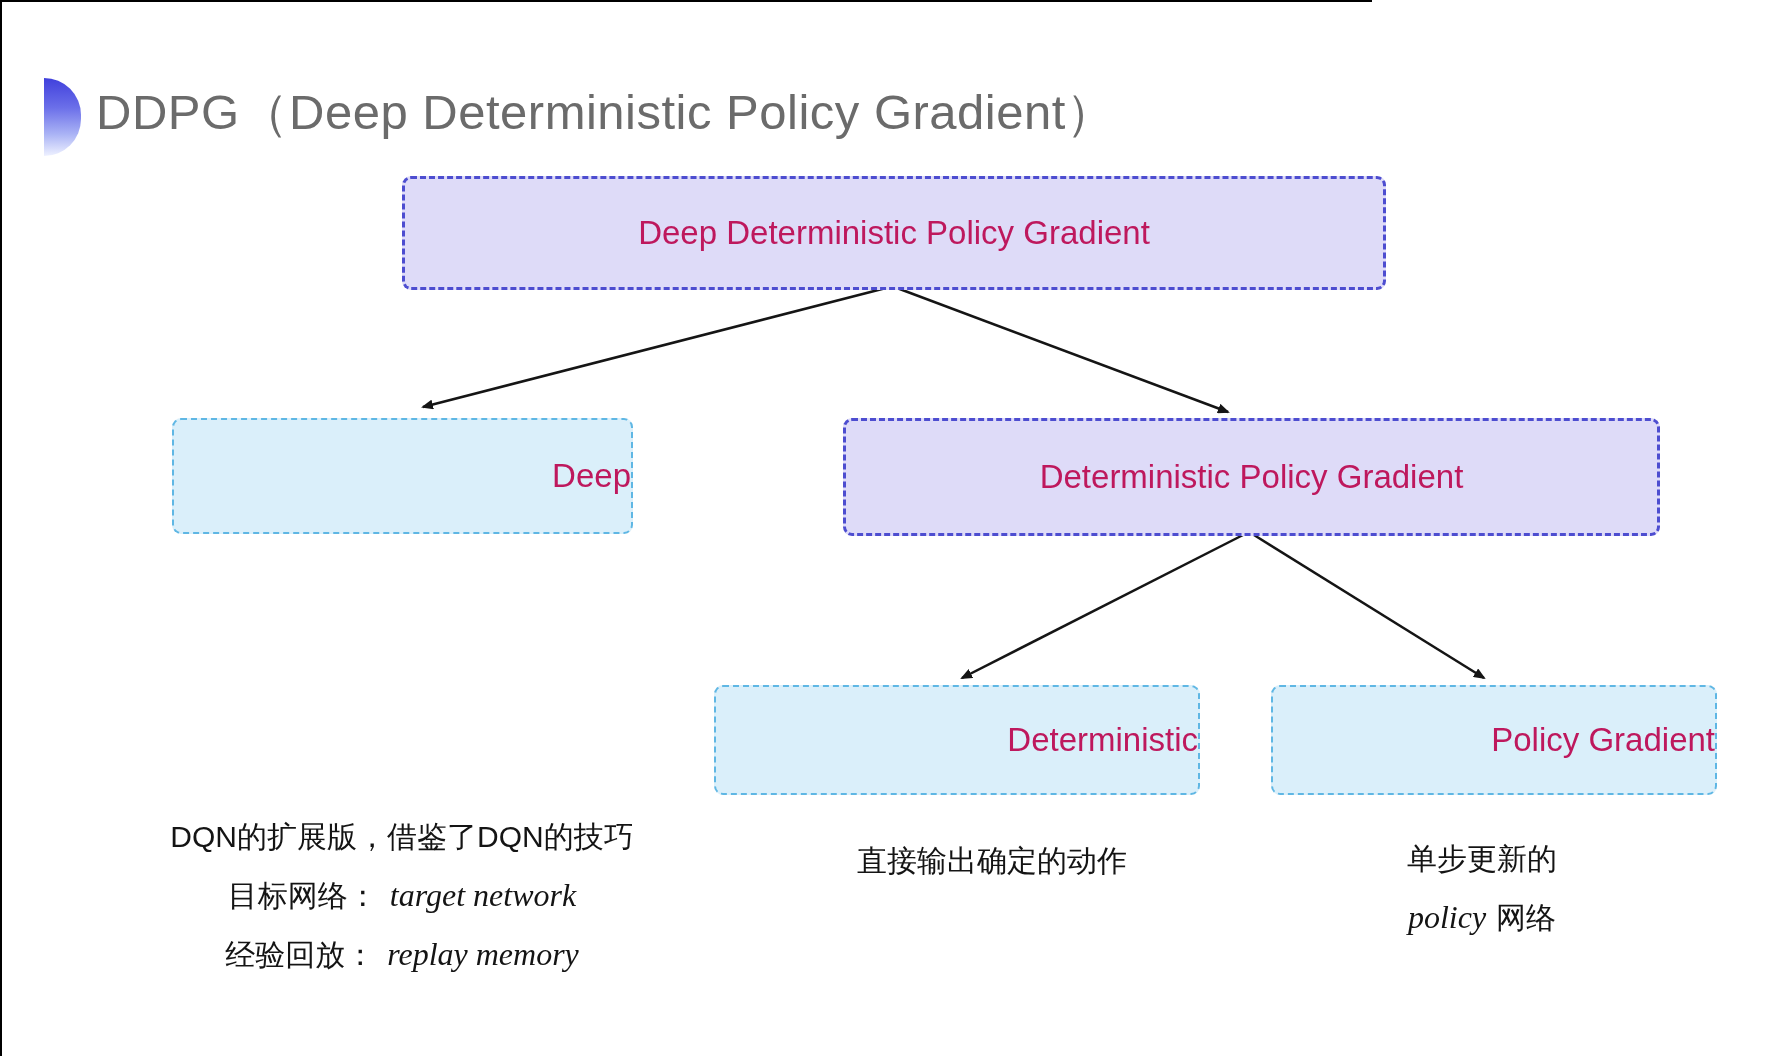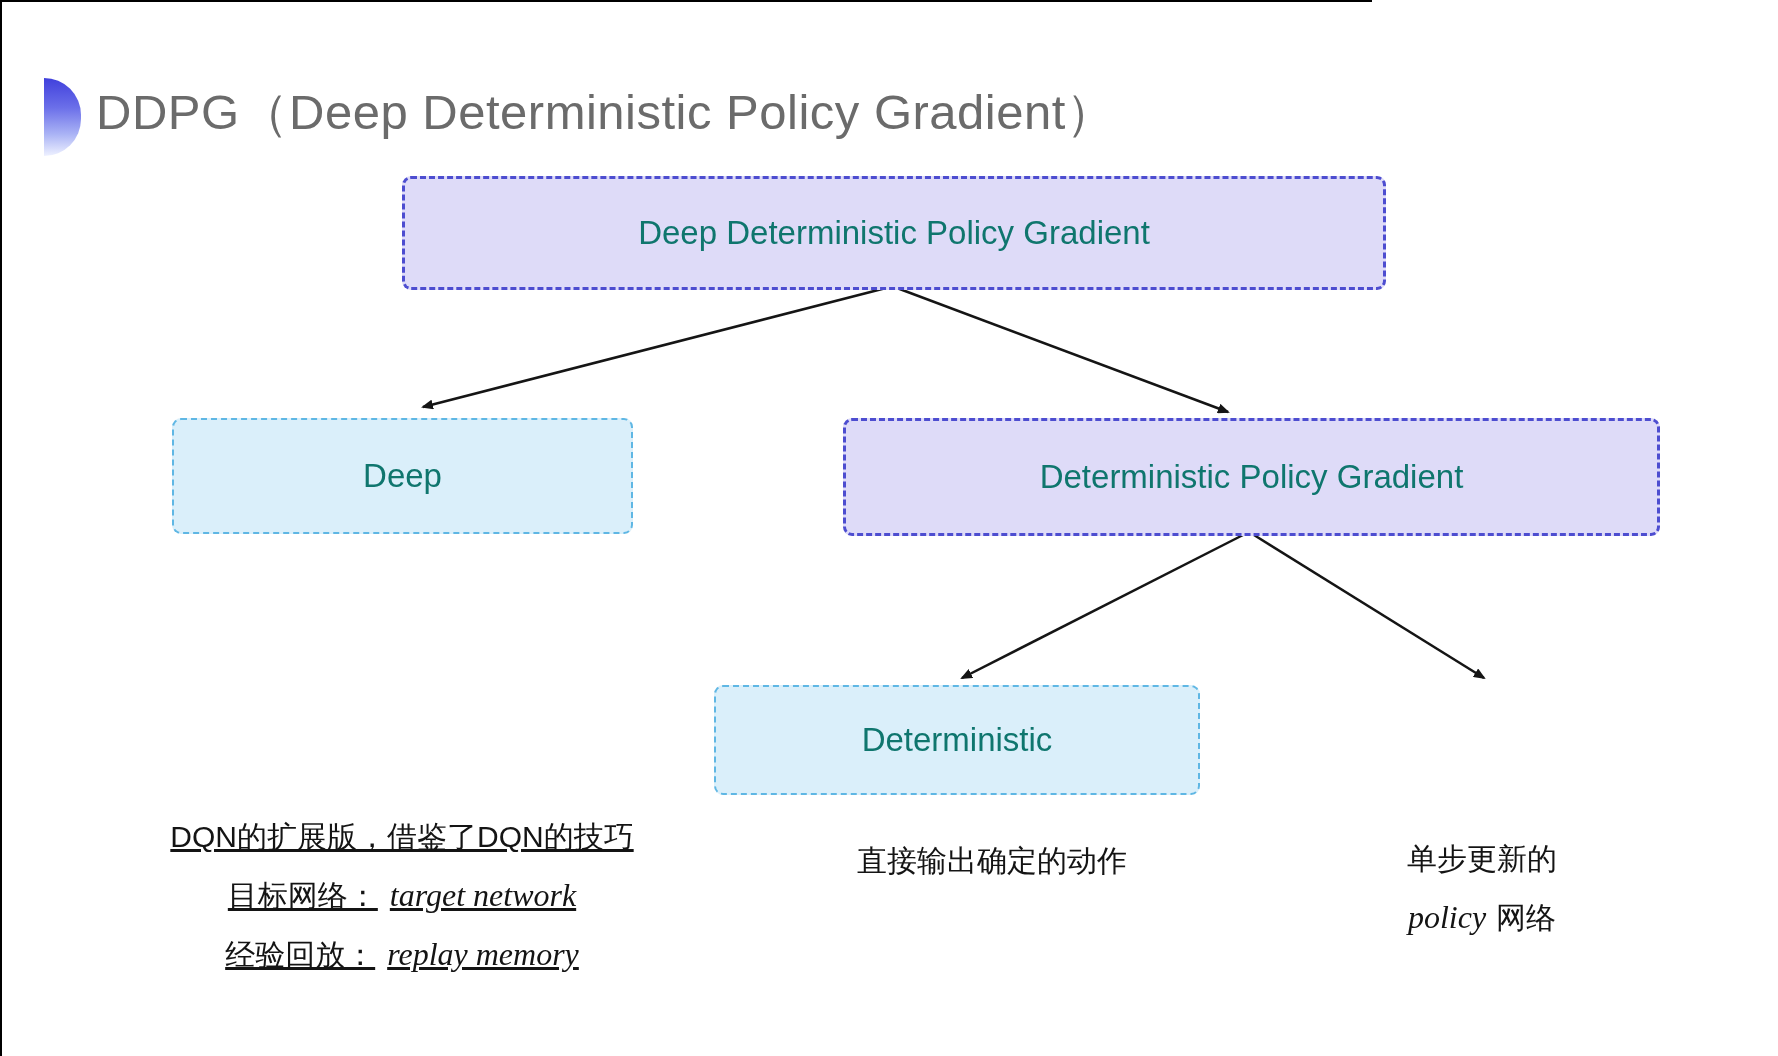--- a/index.html
+++ b/index.html
@@ -28,7 +28,7 @@
     position:absolute;
     display:flex;align-items:center;justify-content:center;
     border-radius:9px;
-    font-size:33px;color:#0f766e;
+    font-size:33px;color:#be185d;
     text-align:center;
   }
   .node.lavender{background:#dedbf8;border:3px dashed #4d4dd0;}

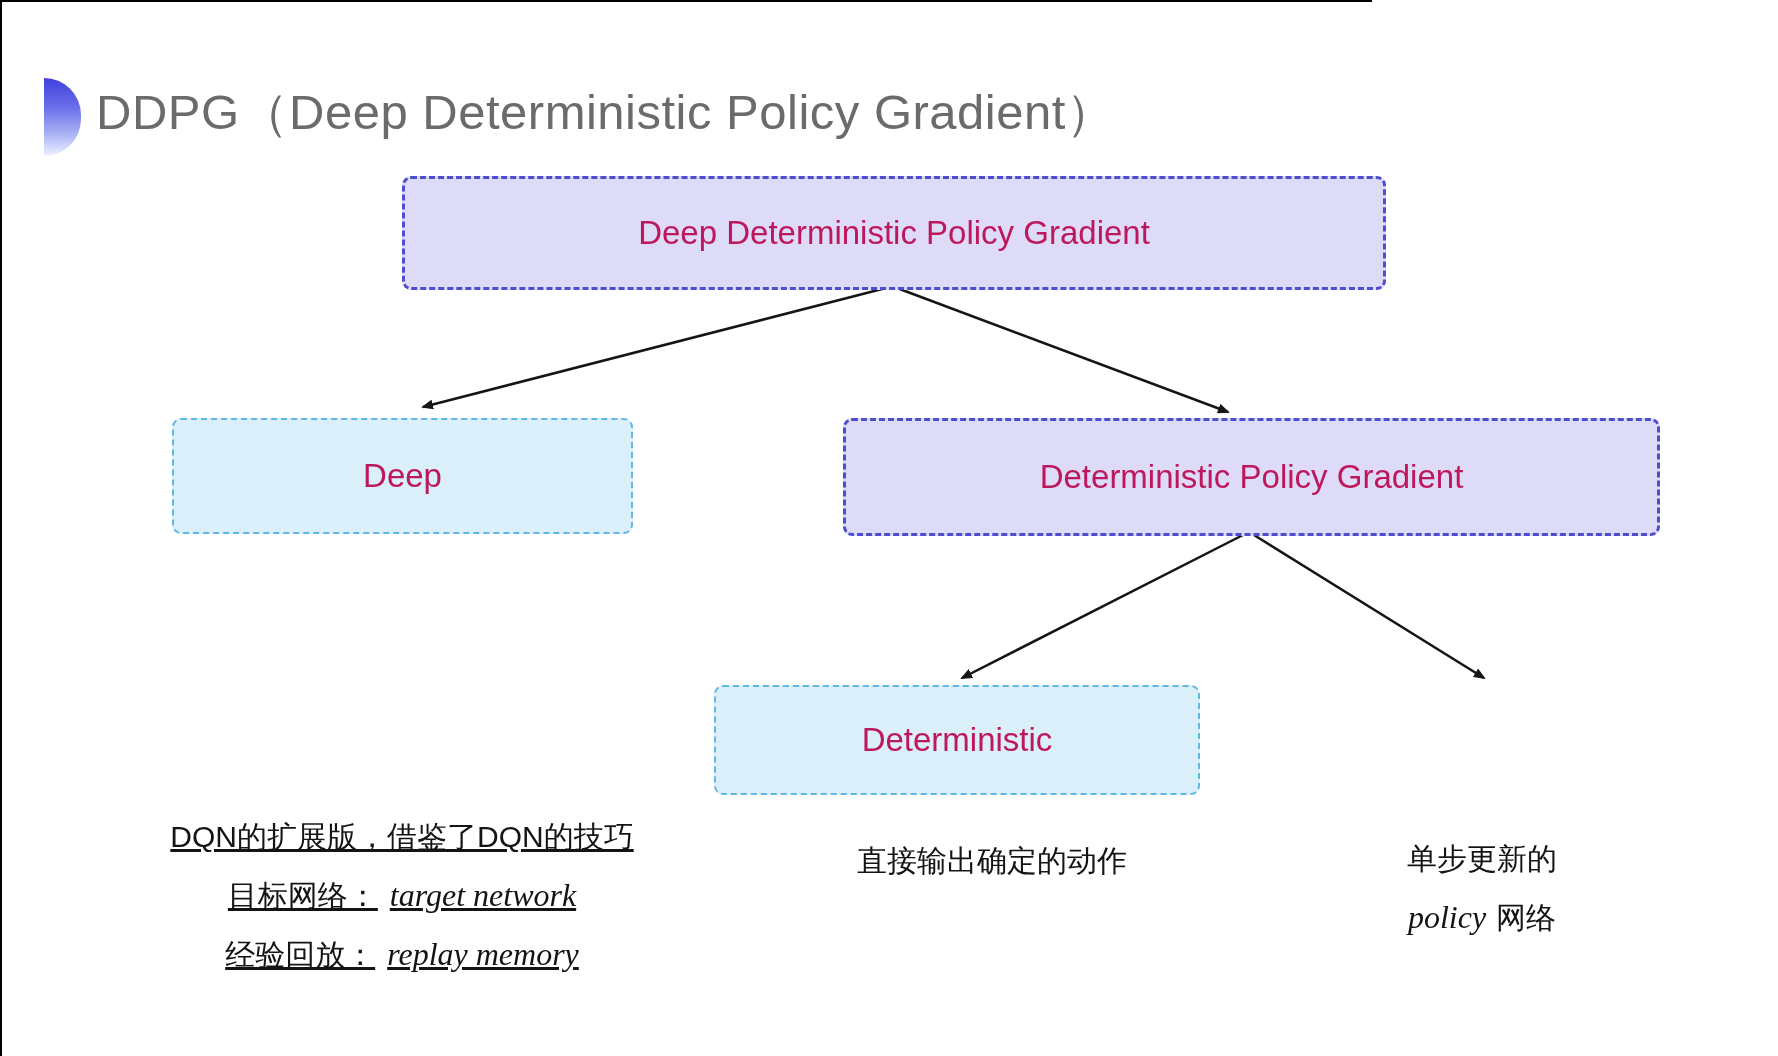--- a/index.html
+++ b/index.html
@@ -32,7 +32,7 @@
     text-align:center;
   }
   .node.lavender{background:#dedbf8;border:3px dashed #4d4dd0;}
-  .node.cyan{background:#daeffa;border:2.5px dashed #5fb7e4;}
+  .node.cyan{background:#daeffa;border:2.5px dashed #5fb7e4;justify-content:flex-end;}
 
   .node-root{left:402px;top:176px;width:978px;height:108px;}
   .node-deep{left:172px;top:418px;width:457px;height:112px;}

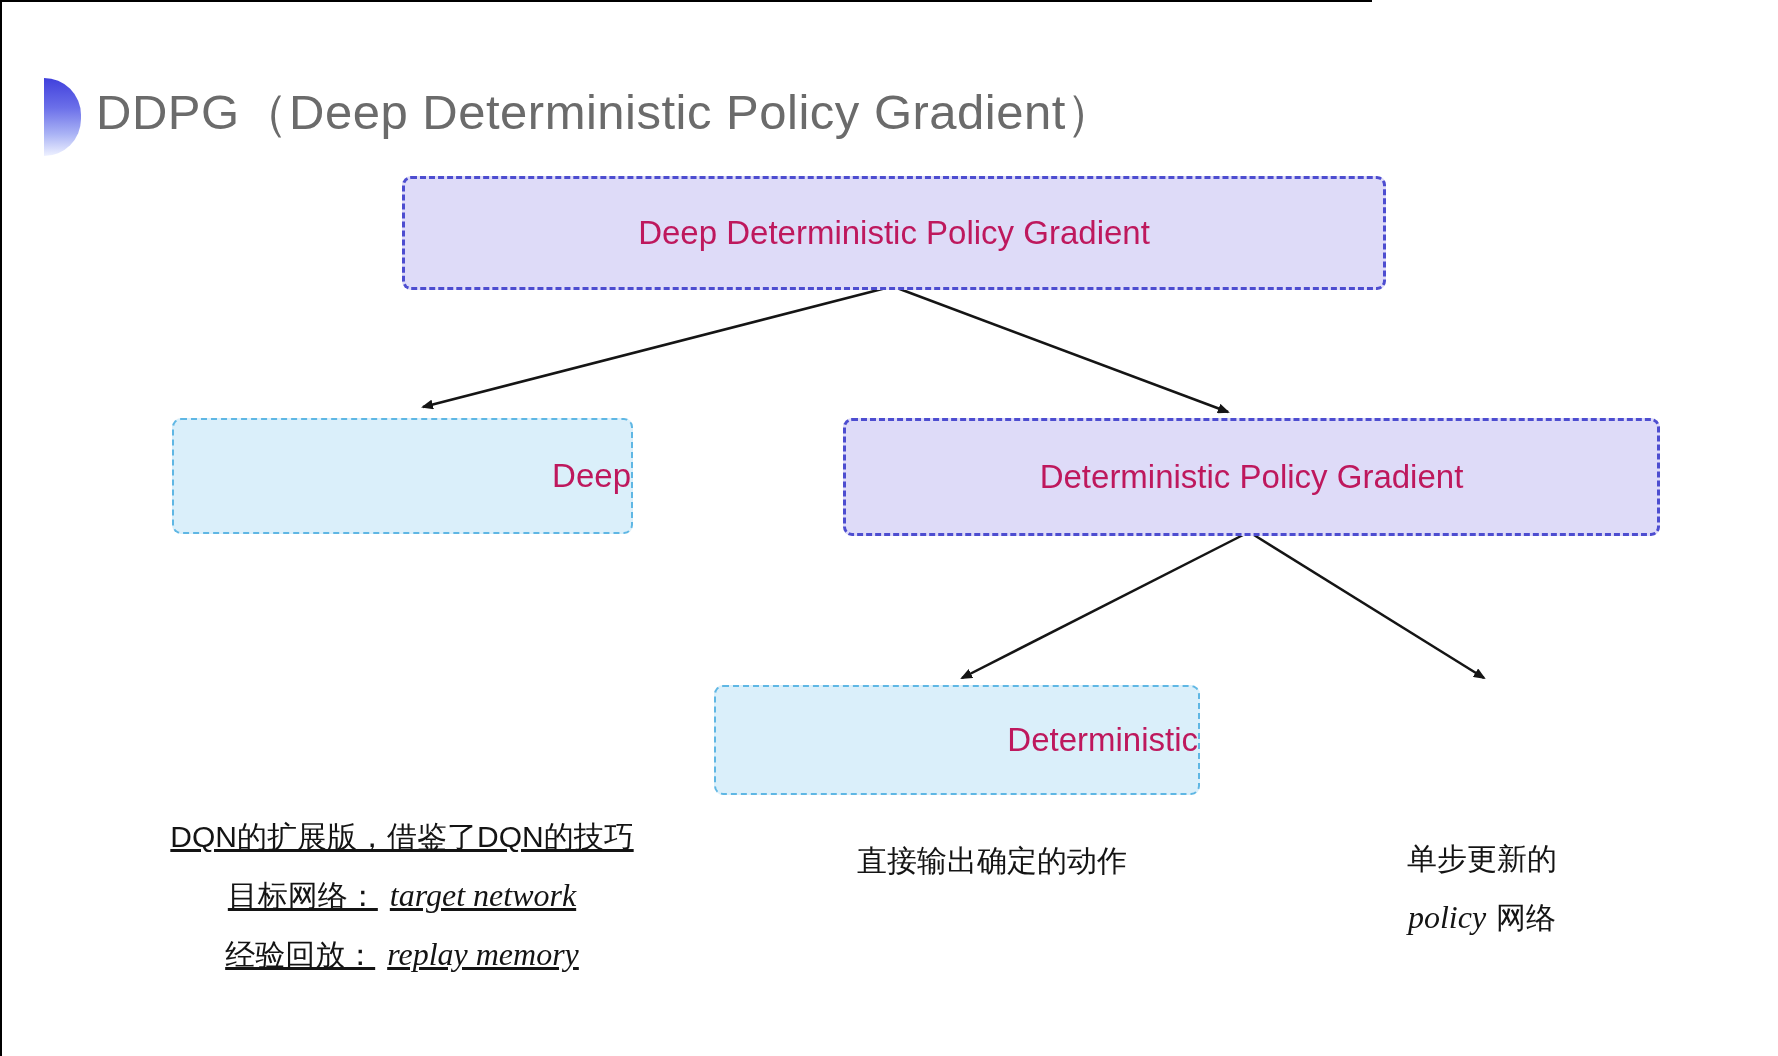--- a/index.html
+++ b/index.html
@@ -96,6 +96,9 @@
     <span>Deterministic</span>
   </div>
 
+  <div class="node cyan node-policy-gradient">
+    <span>Policy Gradient</span>
+  </div>
 
   <div class="note note-deep">
     <div class="nline">DQN的扩展版，借鉴了DQN的技巧</div>

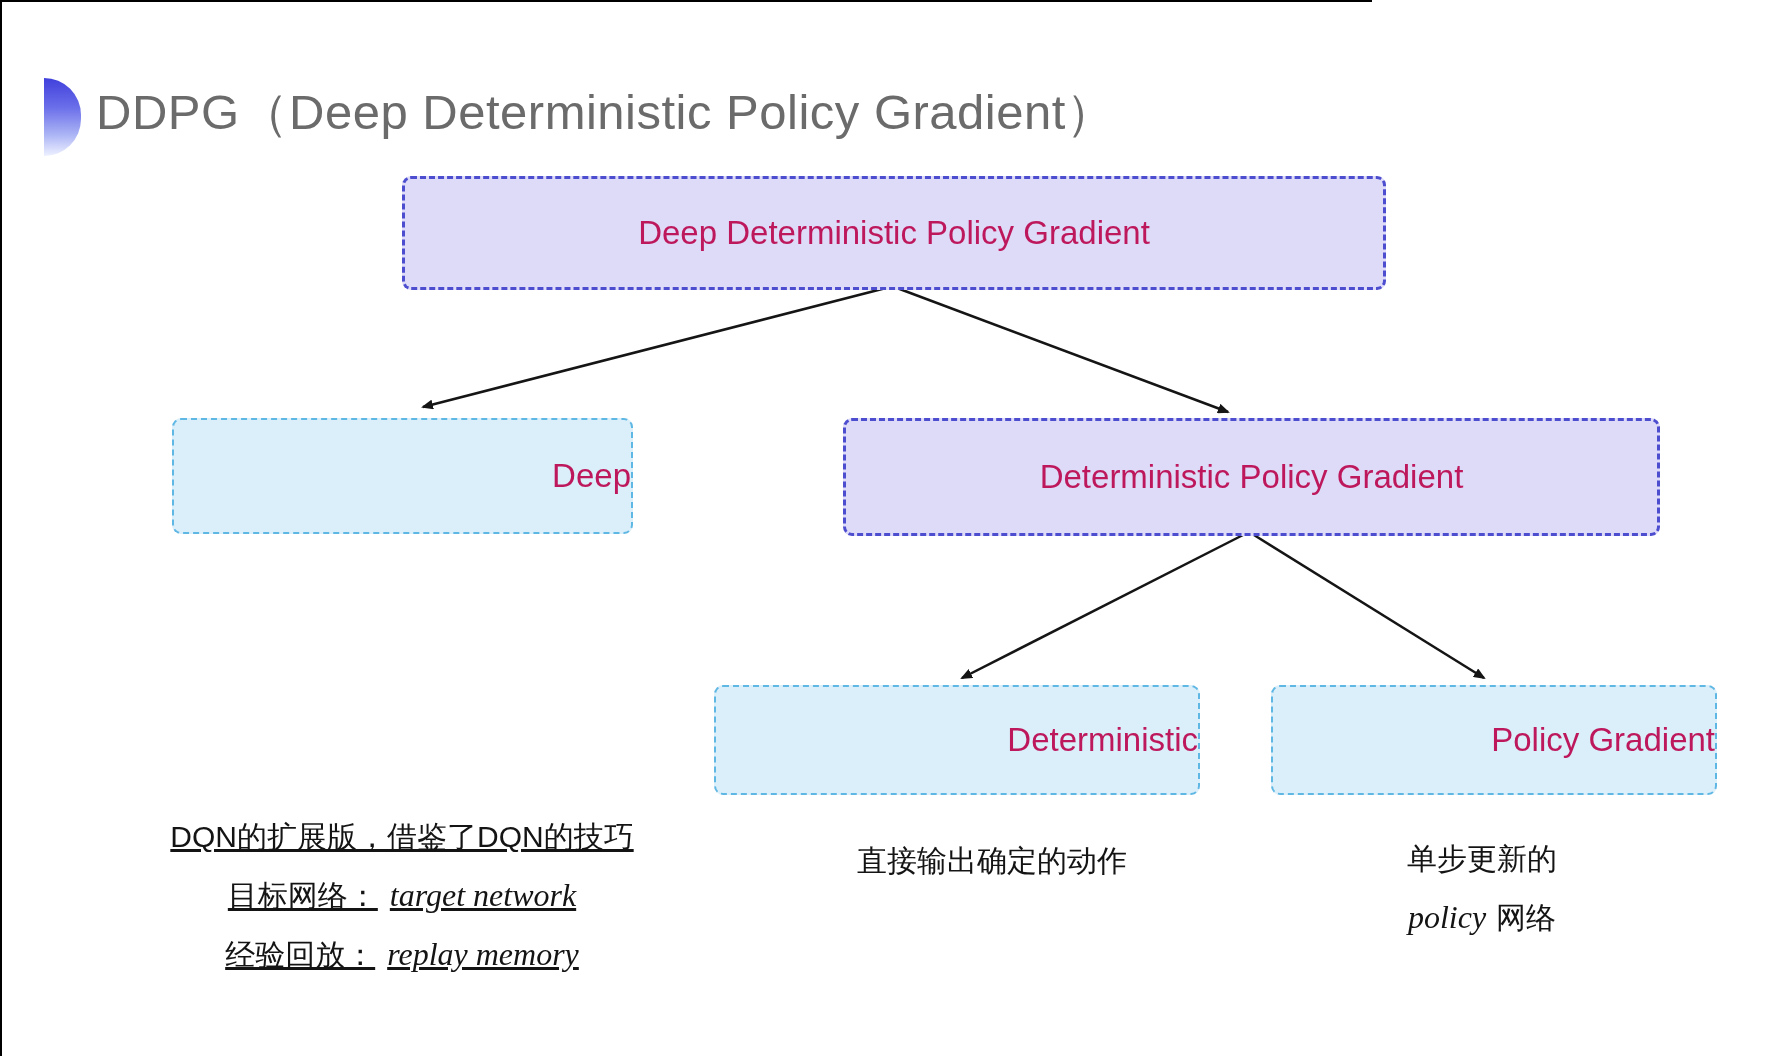--- a/index.html
+++ b/index.html
@@ -53,7 +53,7 @@
   }
   .term-gap{margin-left:12px;}
   .label-gap{margin-left:10px;font-family:"Liberation Sans",sans-serif;font-style:normal;font-size:30px;margin-top:8px;}
-  .note-deep{left:130px;top:822px;width:544px;text-decoration:underline;}
+  .note-deep{left:130px;top:822px;width:544px;}
   .note-deterministic{left:792px;top:846px;width:400px;}
   .note-policy-gradient{left:1282px;top:844px;width:400px;}
 </style>

